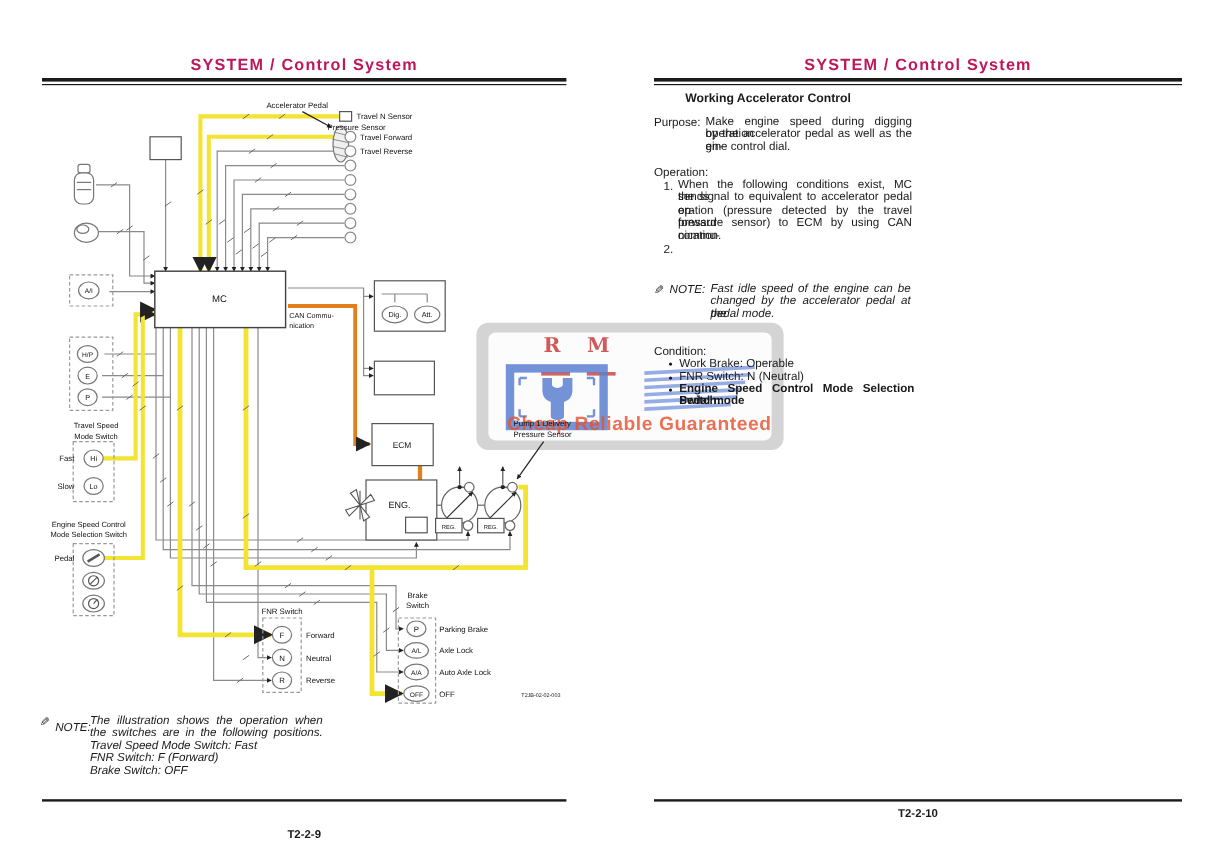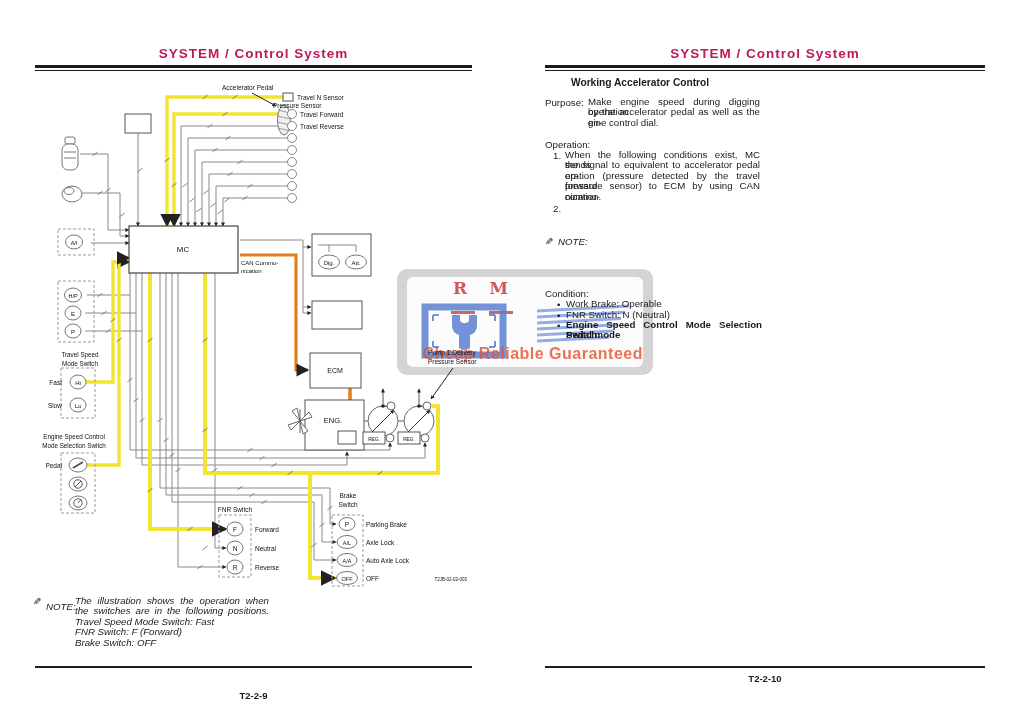--- a/index.html
+++ b/index.html
@@ -388,6 +388,11 @@
 
   <div class="abs note-icon" style="left:0; top:236px;">✎</div>
   <div class="abs lbl it" style="left:13px; top:236px;">NOTE:</div>
+  <div class="abs it" style="left:47px; top:236px; width:167px;">
+    <div class="line j">Fast idle speed of the engine can be</div>
+    <div class="line j">changed by the accelerator pedal at the</div>
+    <div class="line">pedal mode.</div>
+  </div>
 
   <div class="abs lbl" style="left:0; top:288px;">Condition:</div>
   <div class="abs lbl" style="left:12px; top:299px;">•</div>

